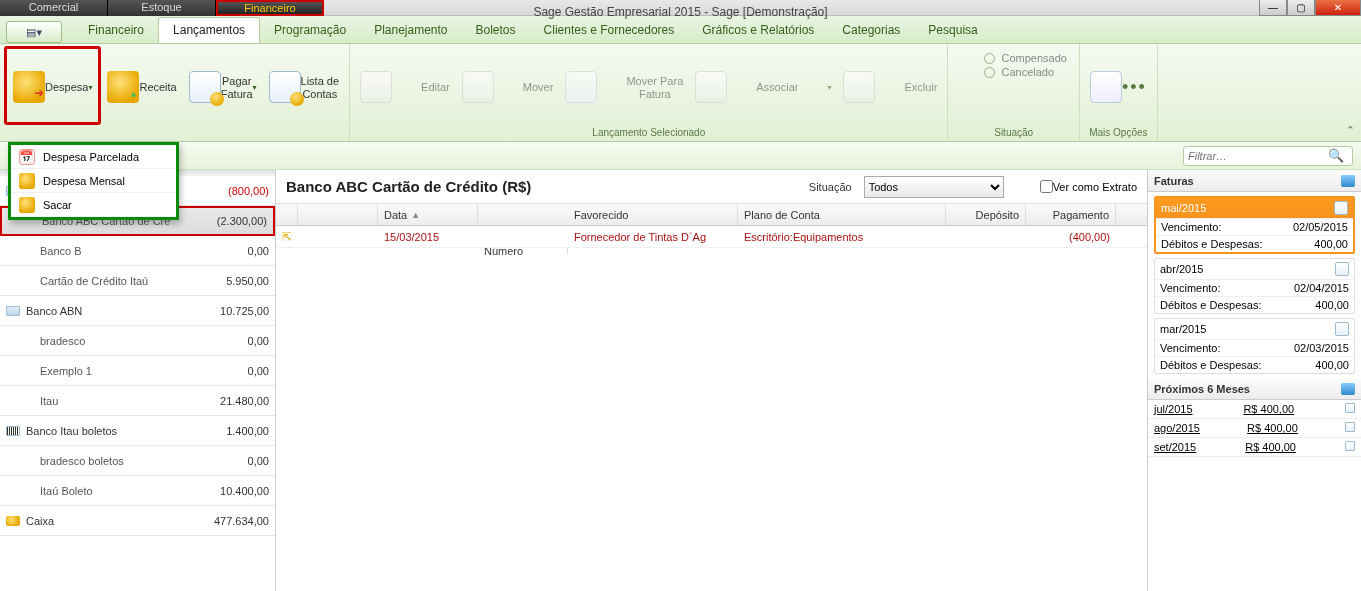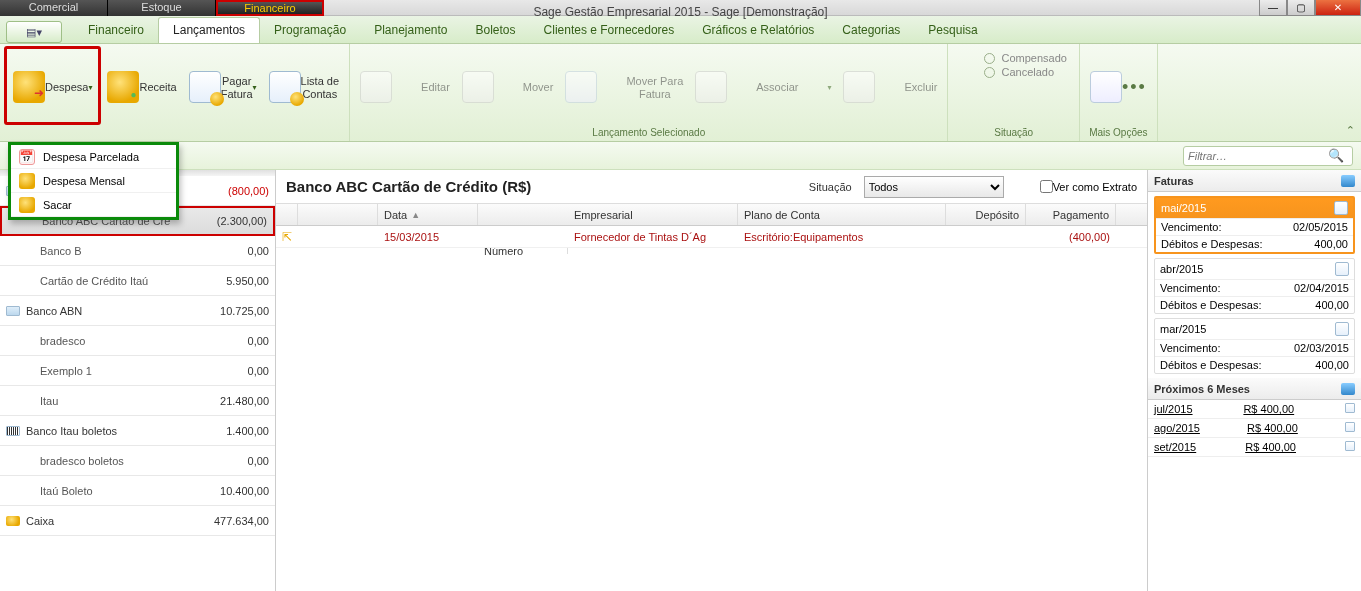--- a/index.html
+++ b/index.html
@@ -333,7 +333,7 @@
           <span class="sort">▲</span>
         </div>
       <div class="gc c3">Número</div>
-      <div class="gc c4">Empresarial</div>
+      <div class="gc c4">Favorecido</div>
       <div class="gc c5">Plano de Conta</div>
       <div class="gc c6">Depósito</div>
       <div class="gc c7">Pagamento</div>

